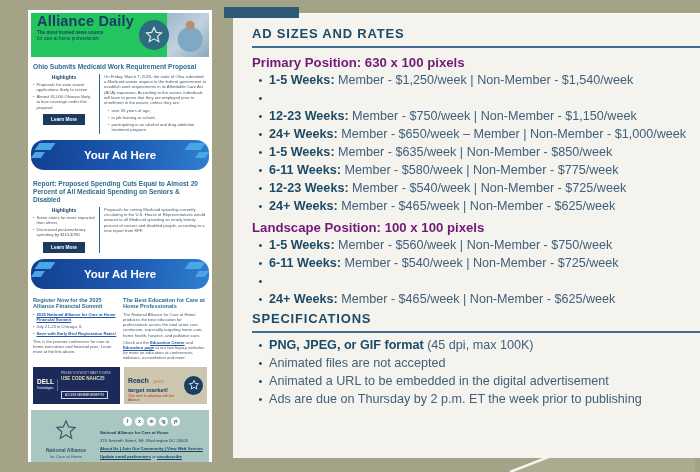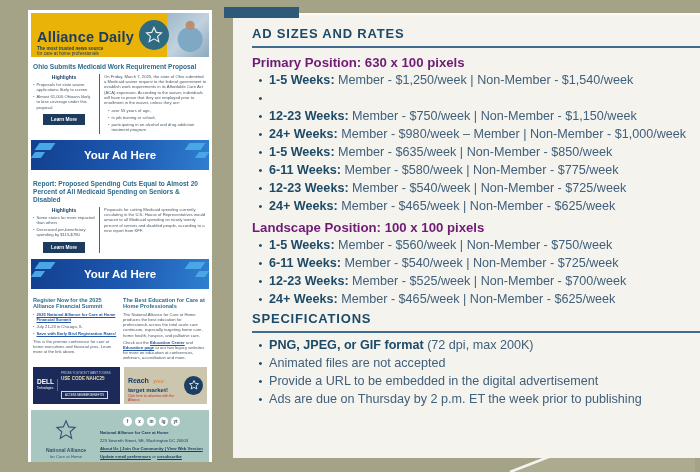--- a/index.html
+++ b/index.html
@@ -24,7 +24,7 @@
   
   .newsletter { position:absolute; left:28px; top:10px; width:184px; height:452px; background:#ffffff;
                 padding:3px 3px; overflow:hidden; display:flex; flex-direction:column; z-index:2; }
-  .nl-header { background:#eab308; height:44px; flex:0 0 44px; display:flex; align-items:flex-end; padding-left:6px; position:relative; overflow:hidden; }
+  .nl-header { background:#22c55e; height:44px; flex:0 0 44px; display:flex; align-items:flex-start; padding-left:6px; position:relative; overflow:hidden; }
   .nl-title { color:#1c3e63; font-size:14.5px; font-weight:bold; letter-spacing:0.2px; }
   .nl-tag { color:#1c3e63; font-size:4.6px; line-height:5.6px; margin-top:1px; }
   .nl-logo { position:absolute; right:40px; top:7px; width:30px; height:30px; background:#2e6a80; border-radius:50%;

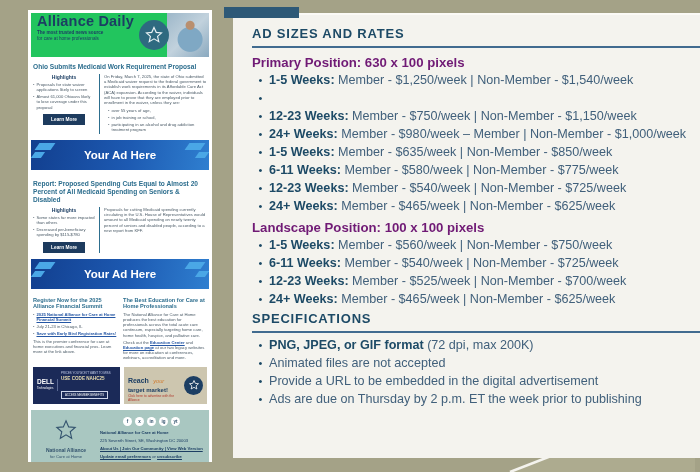--- a/index.html
+++ b/index.html
@@ -108,7 +108,7 @@
     </div>
   <div class="rate-row">
       <span class="dot">•</span>
-      <span><b>24+ Weeks: </b><span>Member - $980/week – Member | Non-Member - $1,000/week</span></span>
+      <span><b>24+ Weeks: </b><span>Member - $650/week – Member | Non-Member - $1,000/week</span></span>
     </div>
 
   <div class="rate-row">

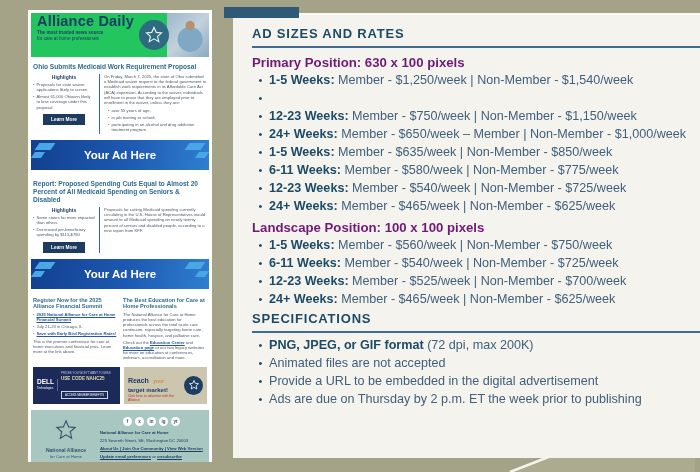--- a/index.html
+++ b/index.html
@@ -47,7 +47,7 @@
   .nl-body { font-size:4.2px; line-height:5.3px; color:#4a5a66; }
   .nl-banner { margin:6px 0 4px 0; height:30px; flex:0 0 30px; position:relative; overflow:hidden;
                background:linear-gradient(100deg,#123f8f 0%, #1d5ab2 55%, #2f7fd0 100%);
-               display:flex; align-items:center; justify-content:center; cursor:pointer; }
+               display:flex; align-items:center; justify-content:center; cursor:pointer;border-radius:13px; }
   .nl-banner .txt { color:#fff; font-weight:bold; font-size:11.5px; }
   .chev { position:absolute; background:#4aa7e6; transform:skewX(-35deg); }
   .c1 { width:16px; height:7px; left:6px; top:3px; }

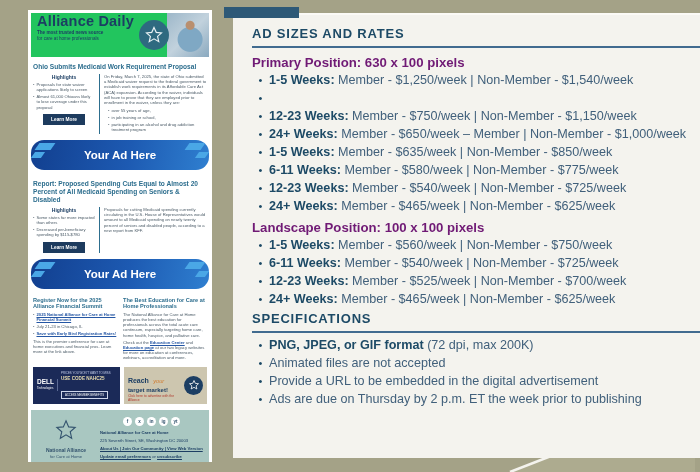--- a/index.html
+++ b/index.html
@@ -139,7 +139,6 @@
     </div>
   <div class="rate-row">
       <span class="dot">•</span>
-      <span><b>12-23 Weeks: </b><span>Member - $525/week | Non-Member - $700/week</span></span>
     </div>
   <div class="rate-row">
       <span class="dot">•</span>

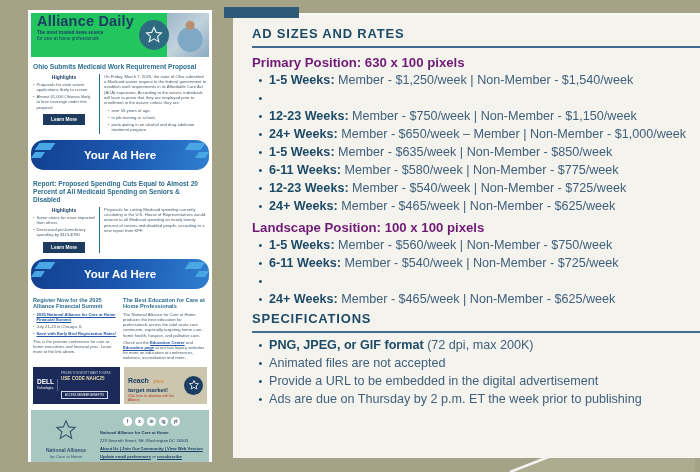--- a/index.html
+++ b/index.html
@@ -149,7 +149,7 @@
   <hr>
   <div class="rate-row spec-row">
       <span class="dot">•</span>
-      <span><b>PNG, JPEG, or GIF format</b><span> (72 dpi, max 200K)</span></span>
+      <span><b>PNG, JPEG, or GIF format</b><span> (45 dpi, max 100K)</span></span>
     </div>
   <div class="rate-row spec-row">
       <span class="dot">•</span>

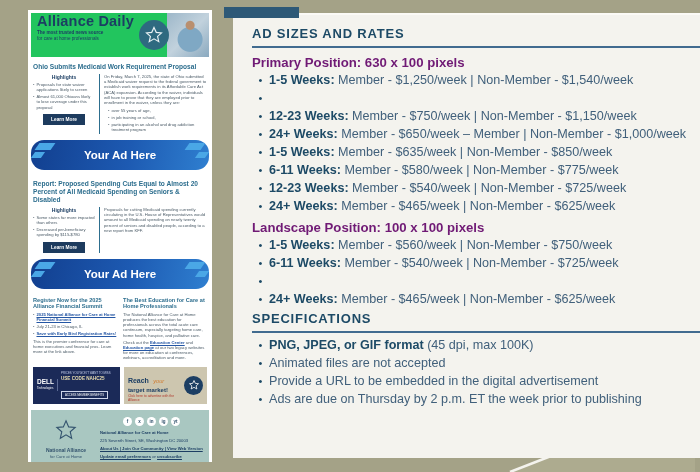--- a/index.html
+++ b/index.html
@@ -157,7 +157,7 @@
     </div>
   <div class="rate-row spec-row">
       <span class="dot">•</span>
-      <span><b></b><span>Provide a URL to be embedded in the digital advertisement</span></span>
+      <span><b></b><span>Animated a URL to be embedded in the digital advertisement</span></span>
     </div>
   <div class="rate-row spec-row">
       <span class="dot">•</span>

